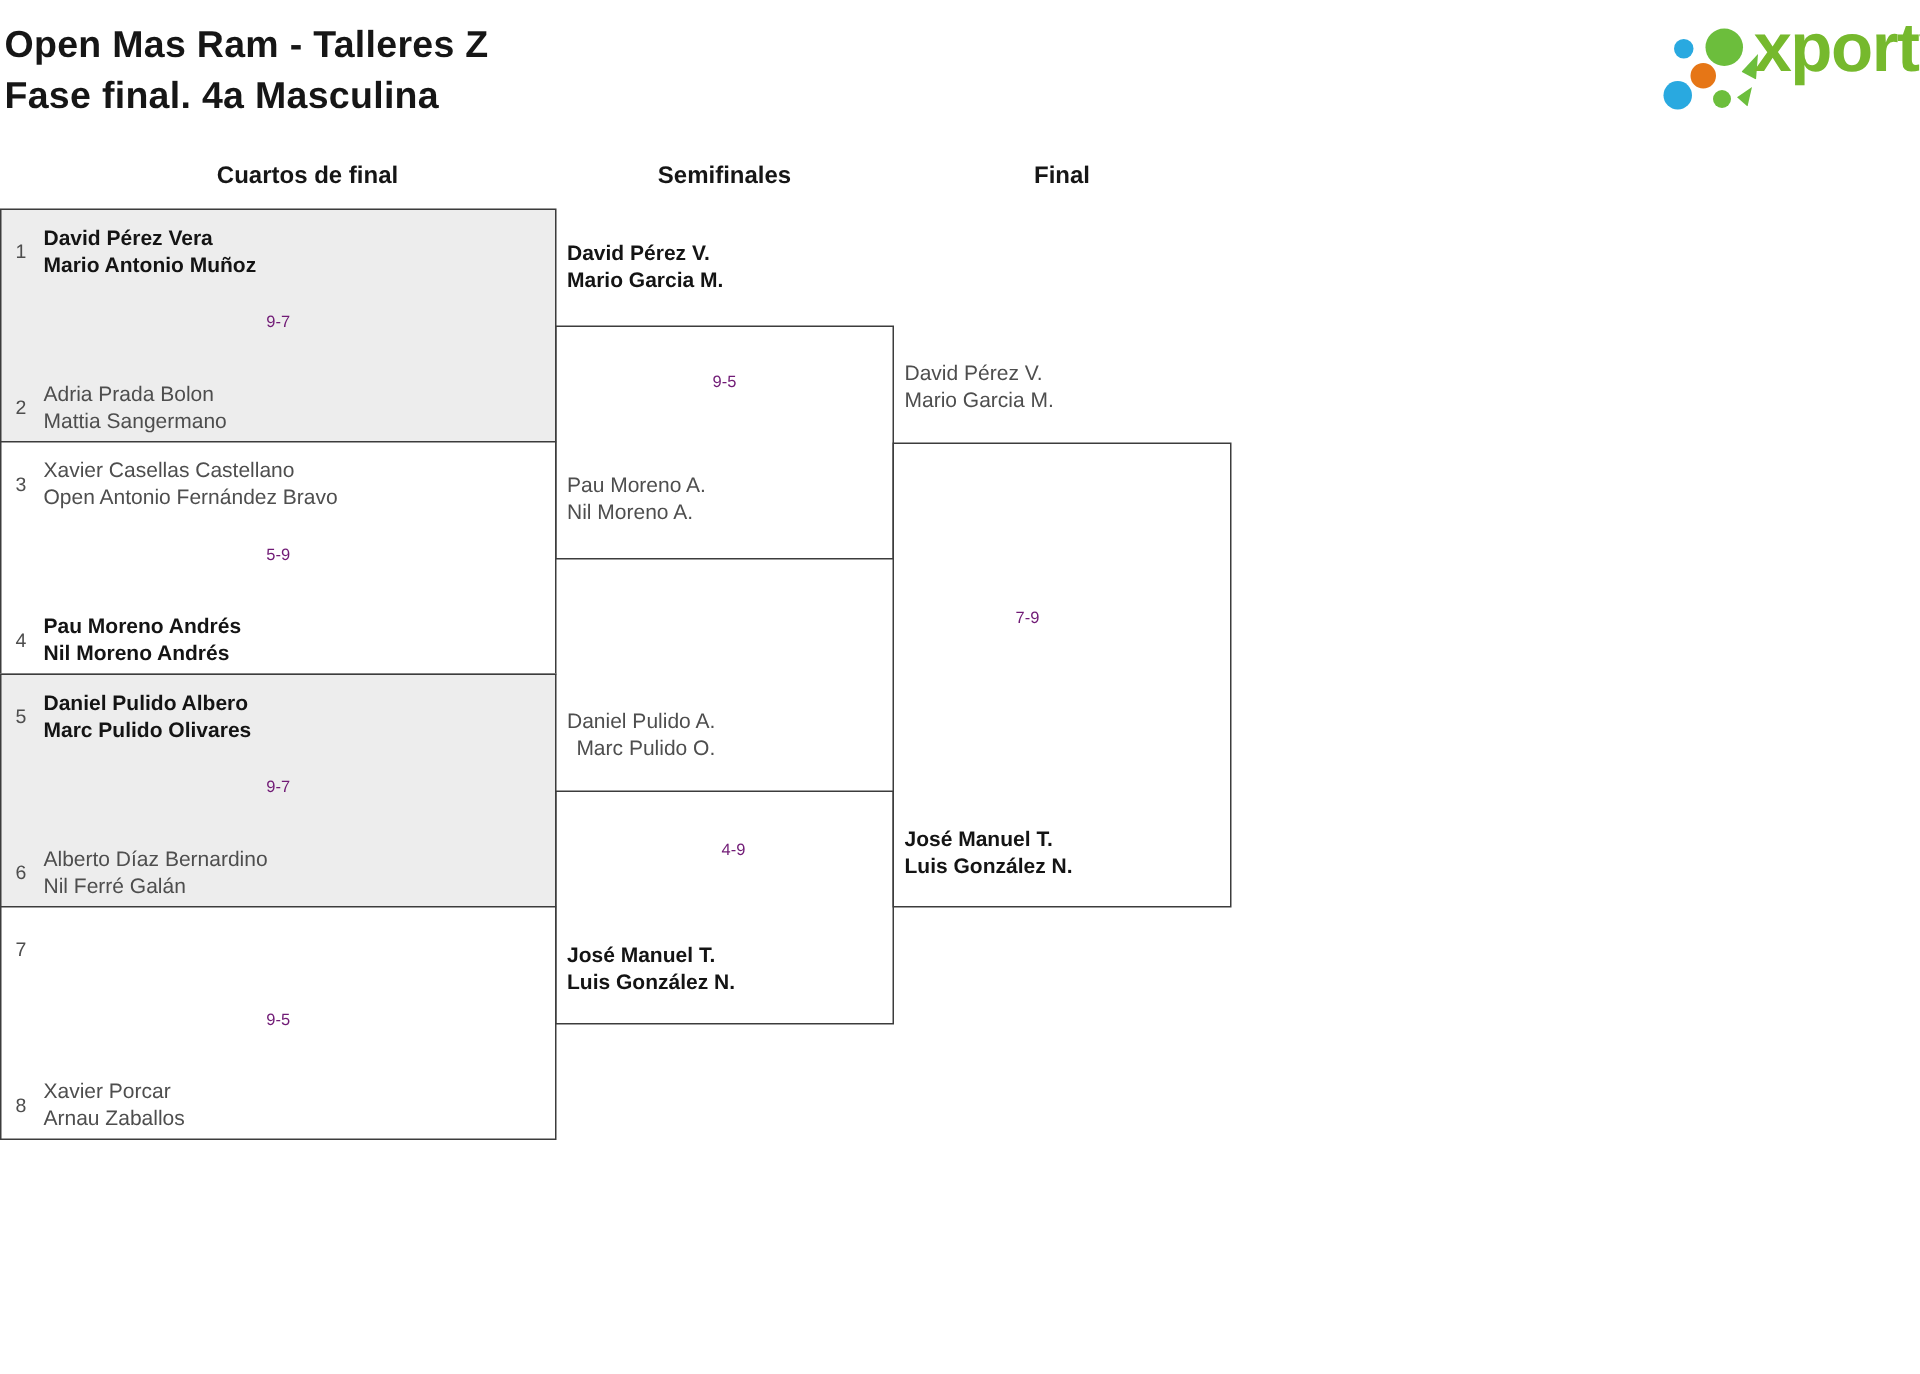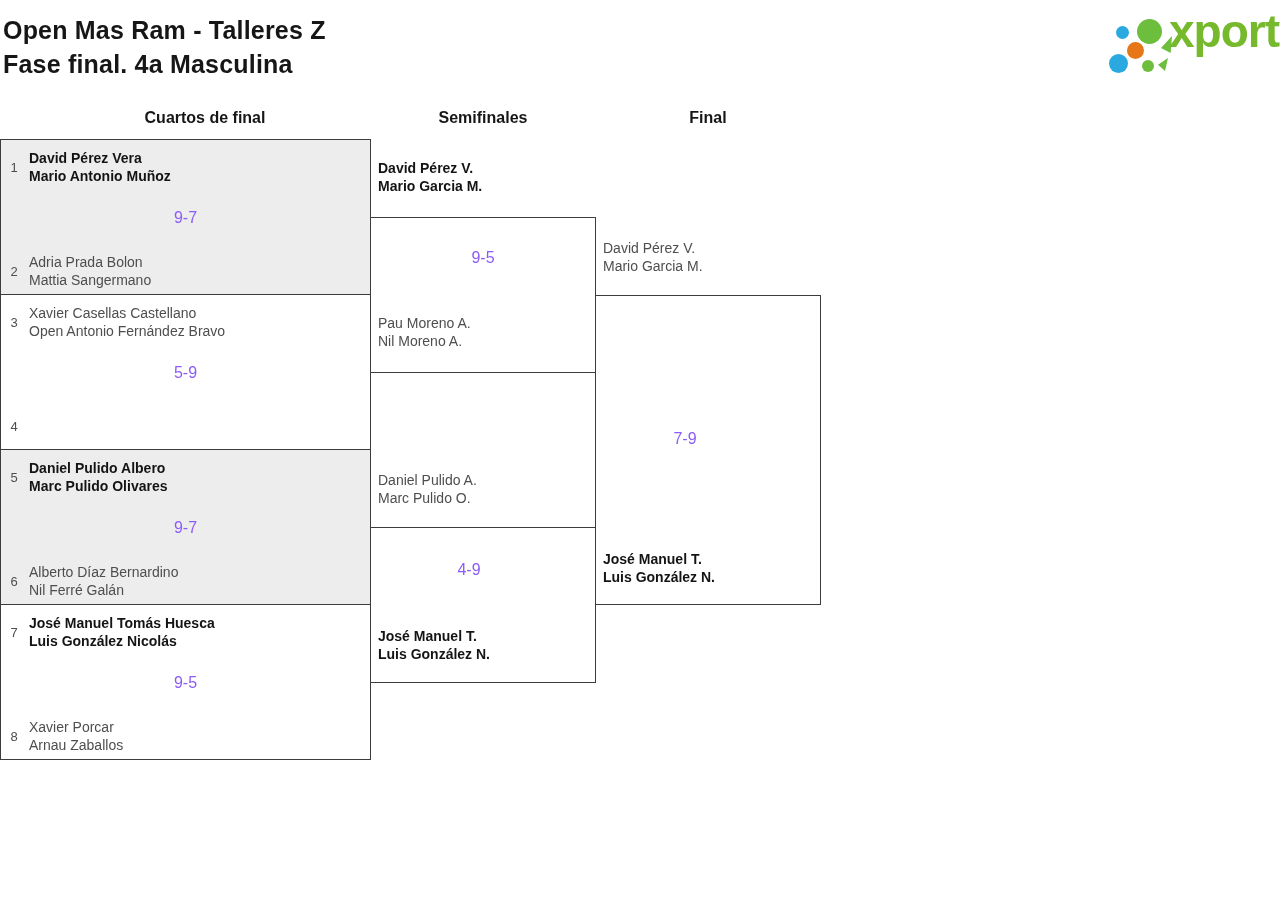--- a/index.html
+++ b/index.html
@@ -45,7 +45,7 @@
   .team.winner { font-weight:700; color:#141414; }
   .seed { position:absolute; left:4px; width:18px; text-align:center;
           font-size:13px; color:#4e4e4e; }
-  .score { position:absolute; text-align:center; font-size:16px; color:#8b5cf6; }
+  .score { position:absolute; text-align:center; font-size:11px; color:#701a75; }
   .qf .team-top    { left:28px; top:9px; }
   .qf .team-bottom { left:28px; top:113px; }
   .qf .seed-top    { top:20px; }

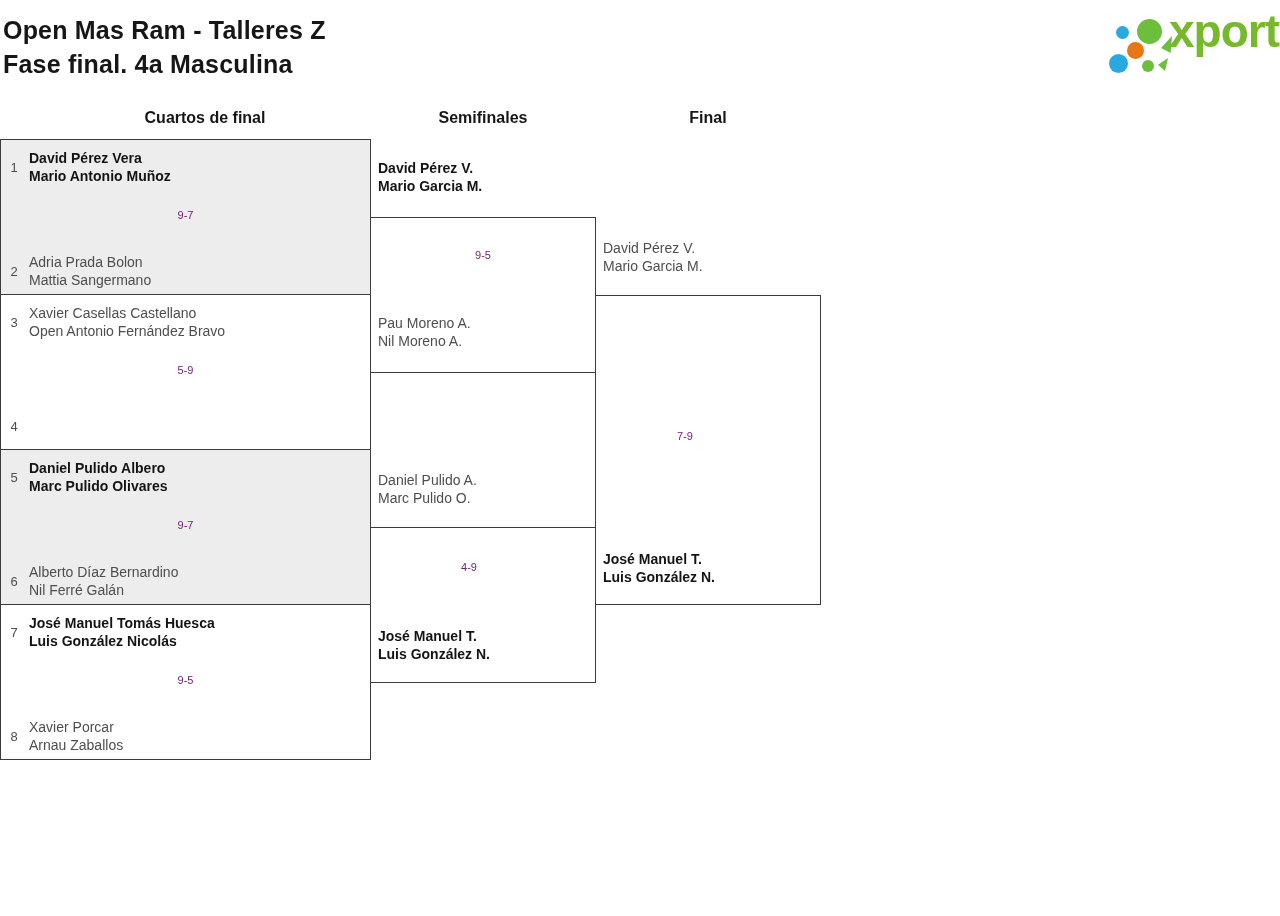--- a/index.html
+++ b/index.html
@@ -108,6 +108,10 @@
       <div>Open Antonio Fernández Bravo</div>
     </div>
     <div class="score">5-9</div>
+    <div class="team team-bottom winner">
+      <div>Pau Moreno Andrés</div>
+      <div>Nil Moreno Andrés</div>
+    </div>
     <div class="seed seed-bottom">4</div>
   </div>
 

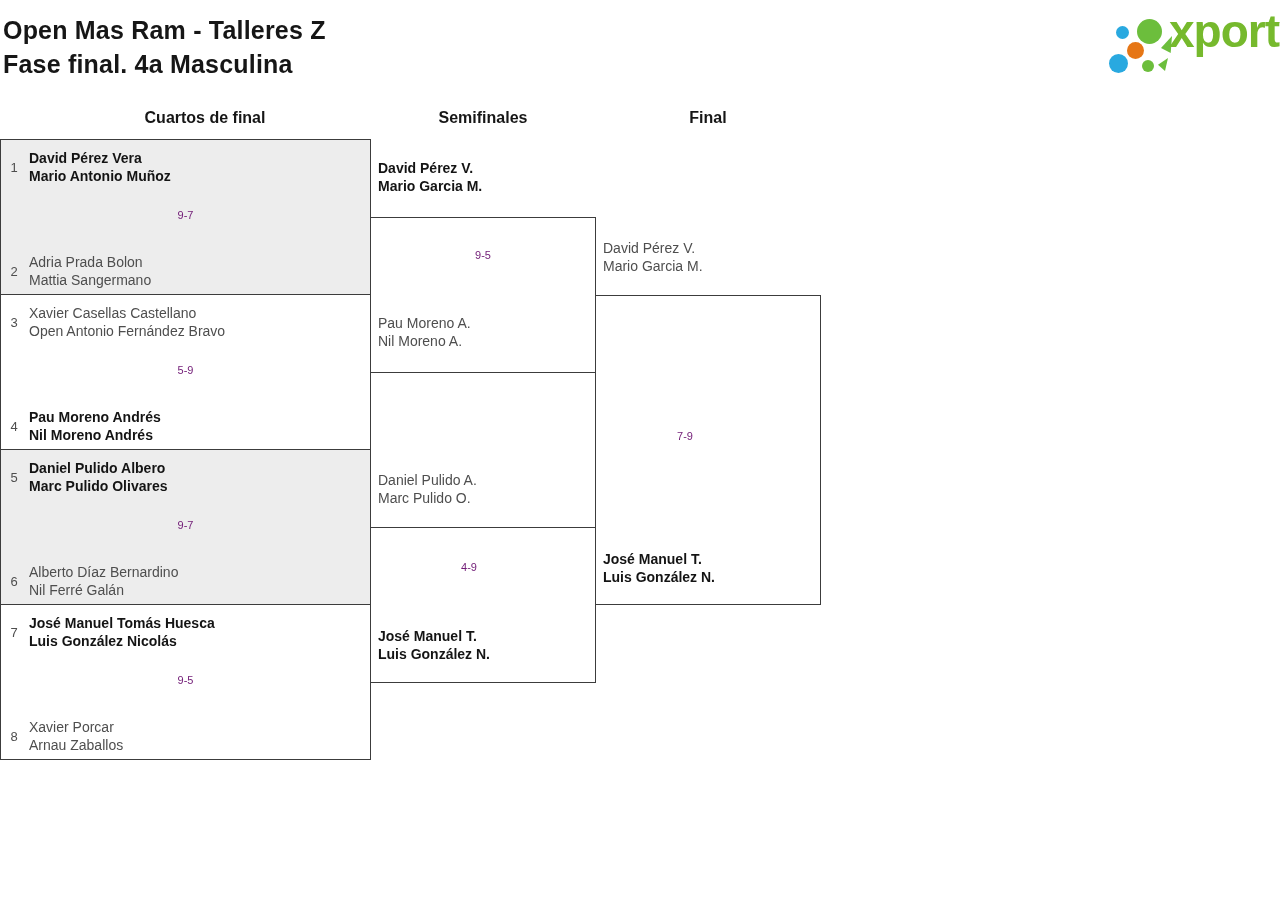--- a/index.html
+++ b/index.html
@@ -59,7 +59,7 @@
   .sc-sf2      { left:356px; width:226px; top:549px; }
   .lbl-sf2-bot { left:378px; top:615px; }
   .lbl-f-top   { left:603px; top:227px; }
-  .sc-f        { left:595px; width:180px; top:418px; }
+  .sc-f        { left:595px; width:180px; top:394px; }
   .lbl-f-bot   { left:603px; top:538px; }
 </style>
 </head>

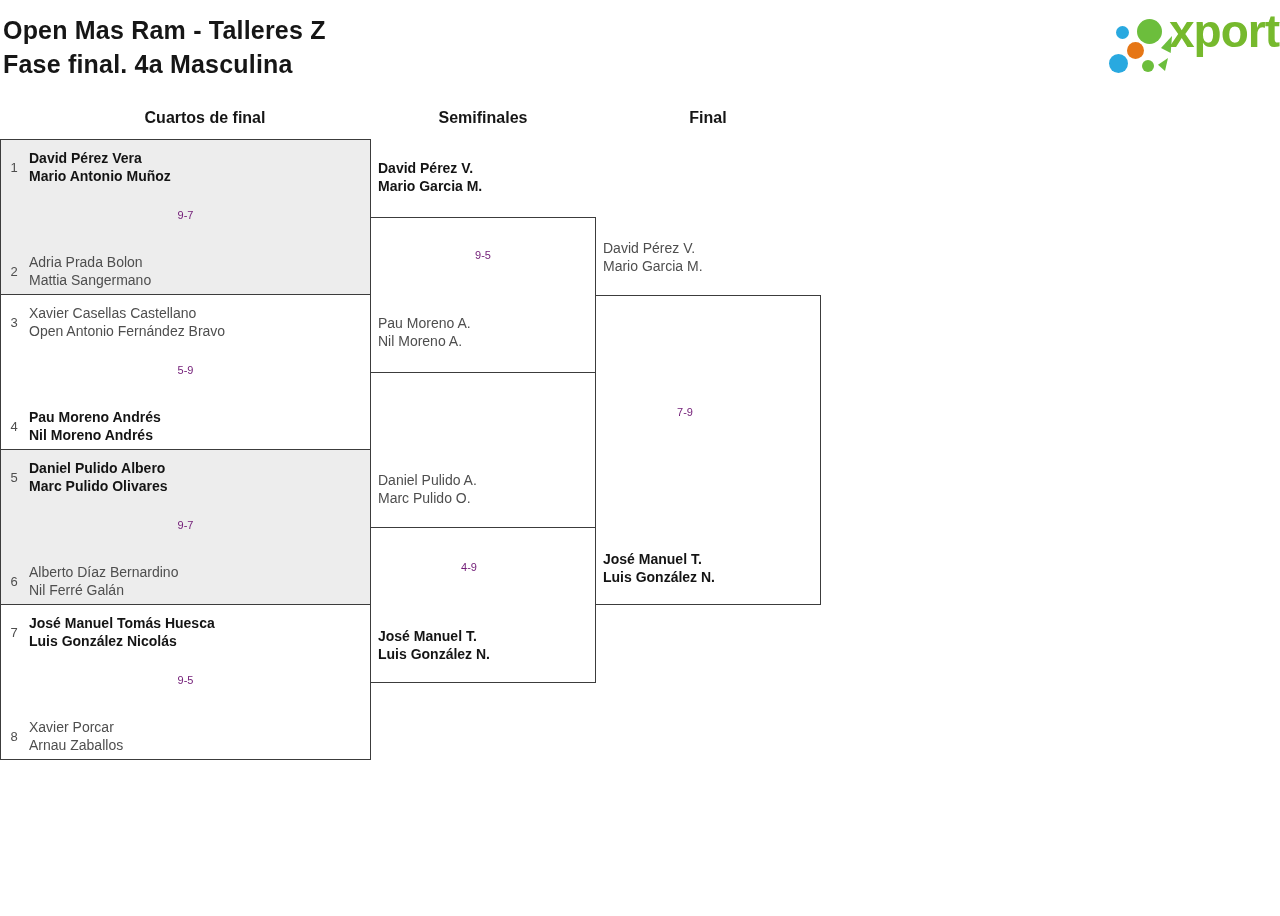--- a/index.html
+++ b/index.html
@@ -55,7 +55,7 @@
   .lbl-sf1-top { left:378px; top:147px; }
   .sc-sf1      { left:370px; width:226px; top:237px; }
   .lbl-sf1-bot { left:378px; top:302px; }
-  .lbl-sf2-top { left:378px; top:459px; }
+  .lbl-sf2-top { left:378px; top:459px;text-align:right; }
   .sc-sf2      { left:356px; width:226px; top:549px; }
   .lbl-sf2-bot { left:378px; top:615px; }
   .lbl-f-top   { left:603px; top:227px; }

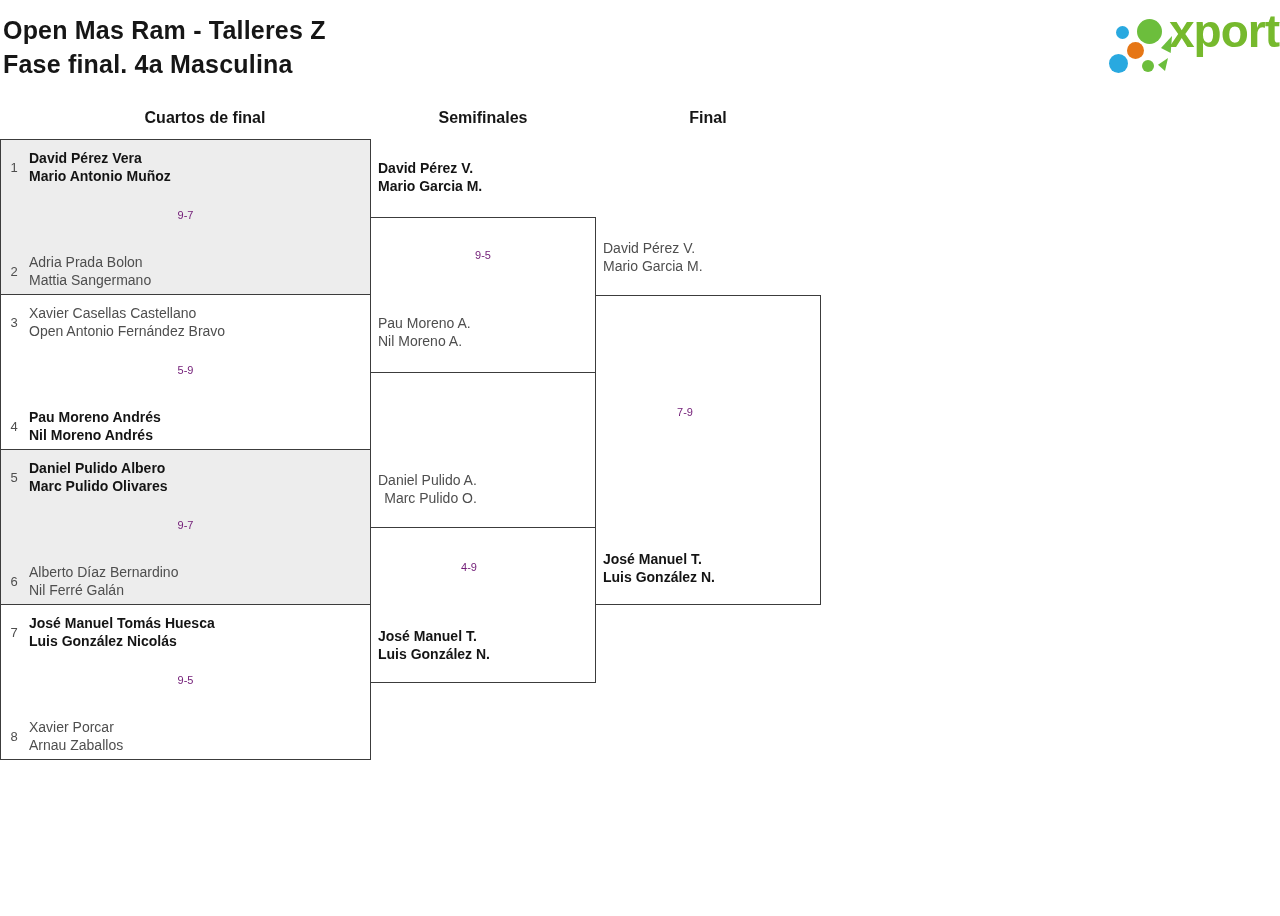--- a/index.html
+++ b/index.html
@@ -56,7 +56,7 @@
   .sc-sf1      { left:370px; width:226px; top:237px; }
   .lbl-sf1-bot { left:378px; top:302px; }
   .lbl-sf2-top { left:378px; top:459px;text-align:right; }
-  .sc-sf2      { left:356px; width:226px; top:549px; }
+  .sc-sf2      { left:376px; width:226px; top:549px; }
   .lbl-sf2-bot { left:378px; top:615px; }
   .lbl-f-top   { left:603px; top:227px; }
   .sc-f        { left:595px; width:180px; top:394px; }

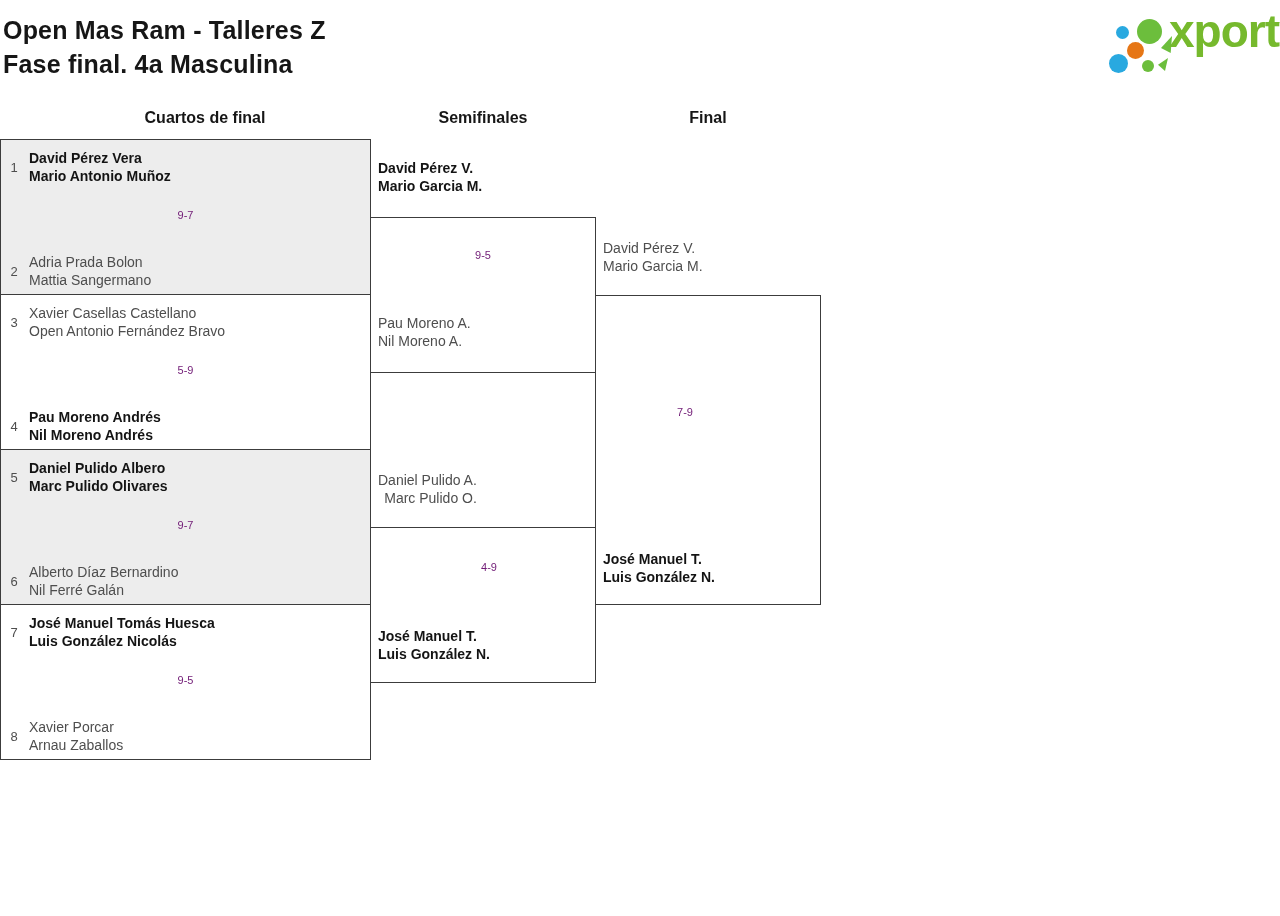--- a/index.html
+++ b/index.html
@@ -131,10 +131,6 @@
 
   <div class="box qf qf4">
     <div class="seed seed-top">7</div>
-    <div class="team team-top winner">
-      <div>José Manuel Tomás Huesca</div>
-      <div>Luis González Nicolás</div>
-    </div>
     <div class="score">9-5</div>
     <div class="team team-bottom">
       <div>Xavier Porcar</div>

